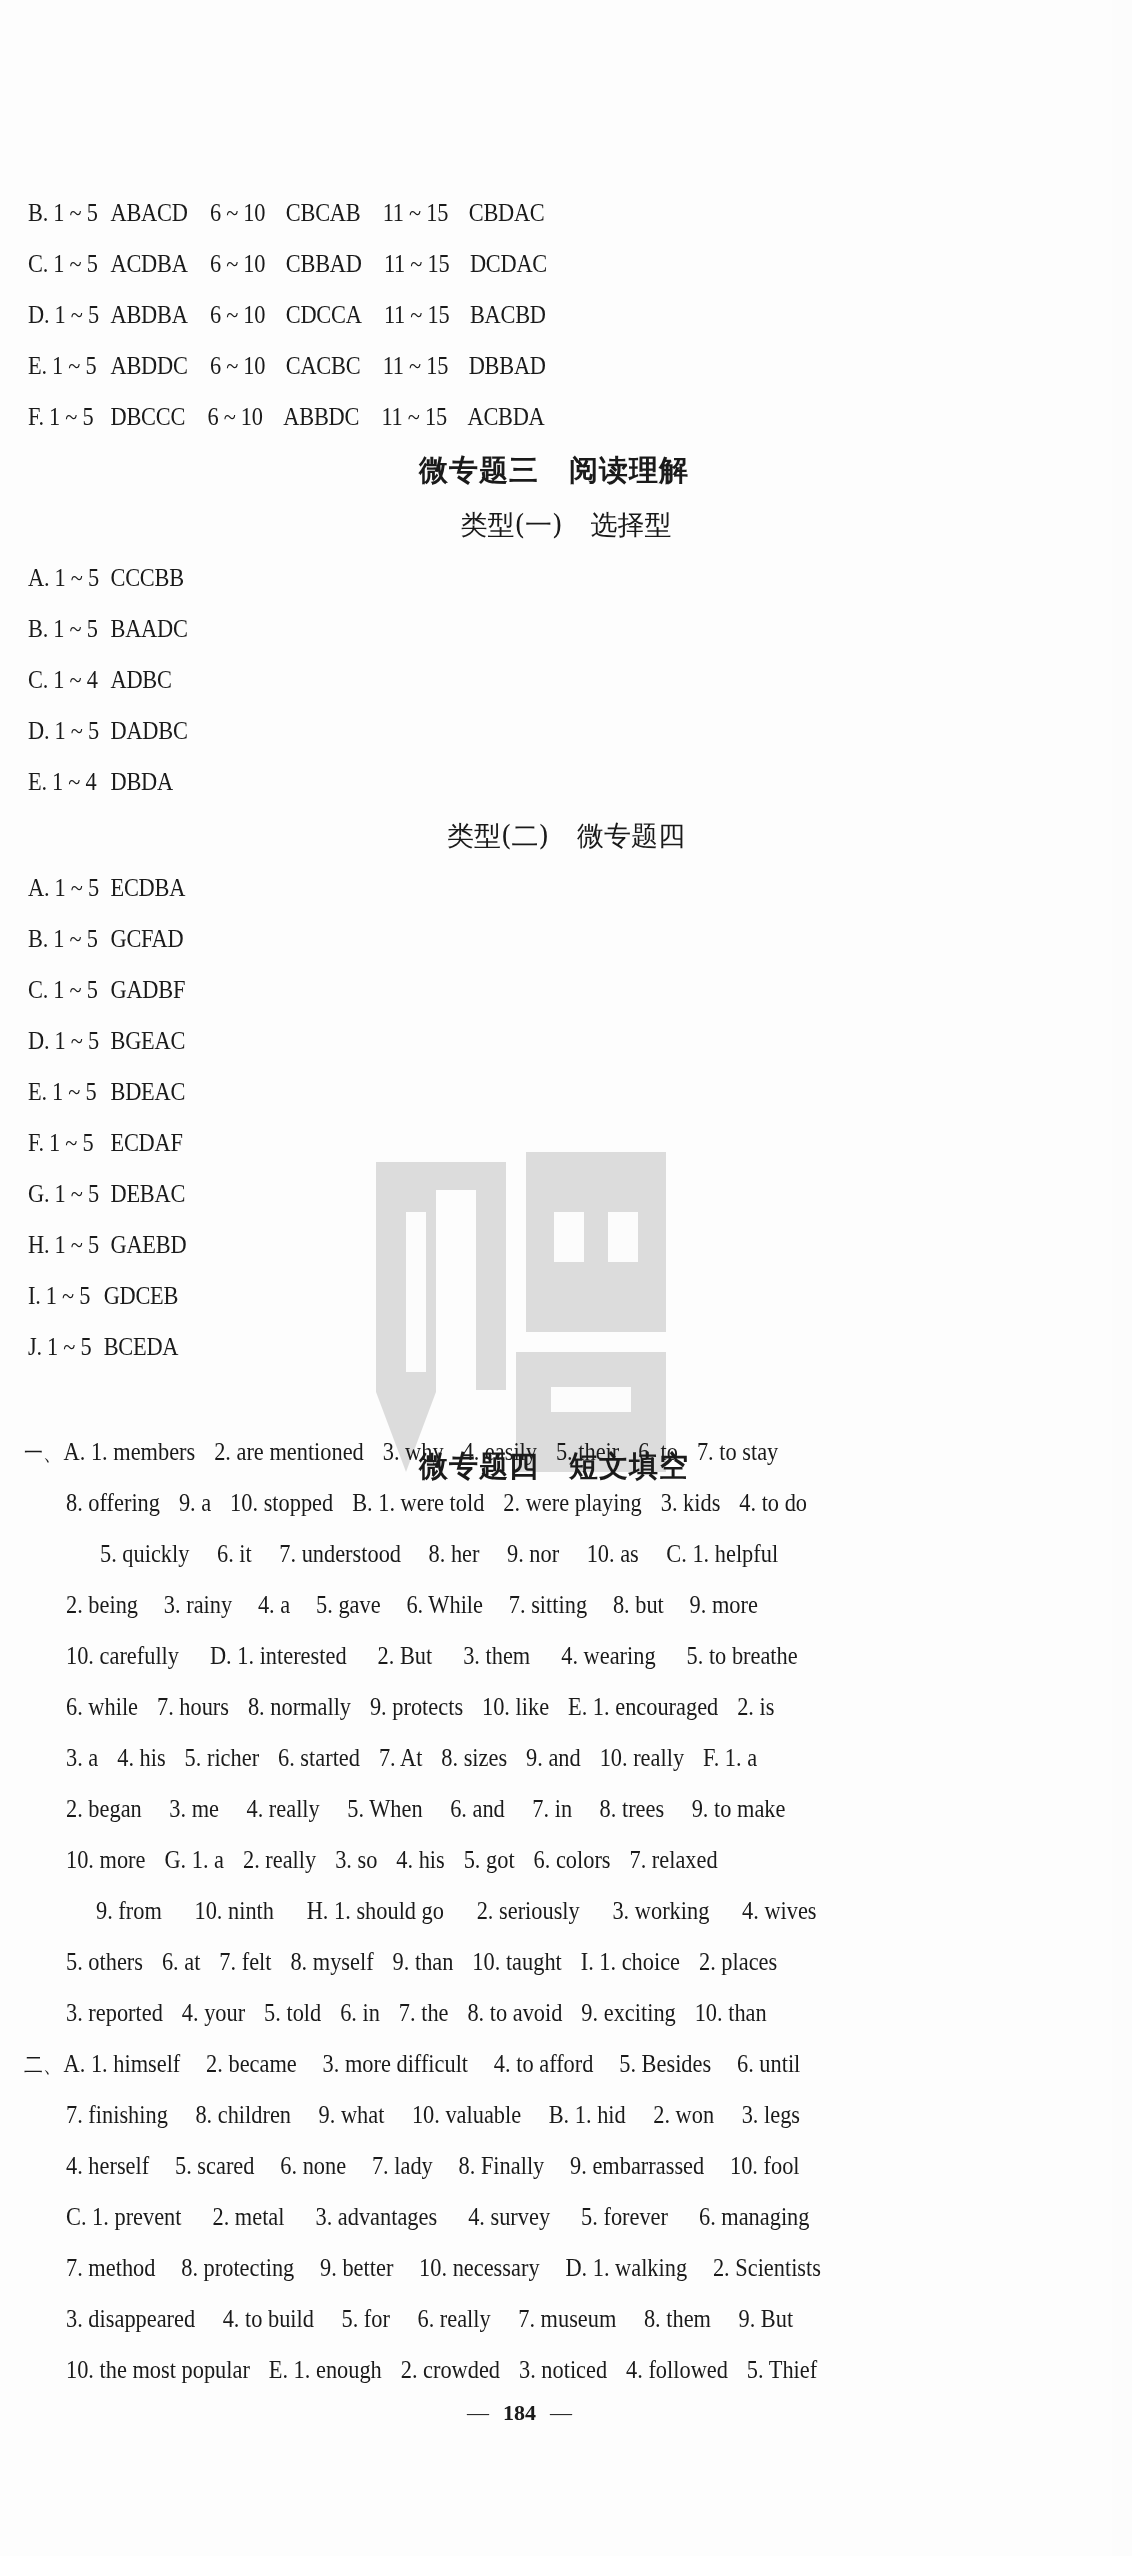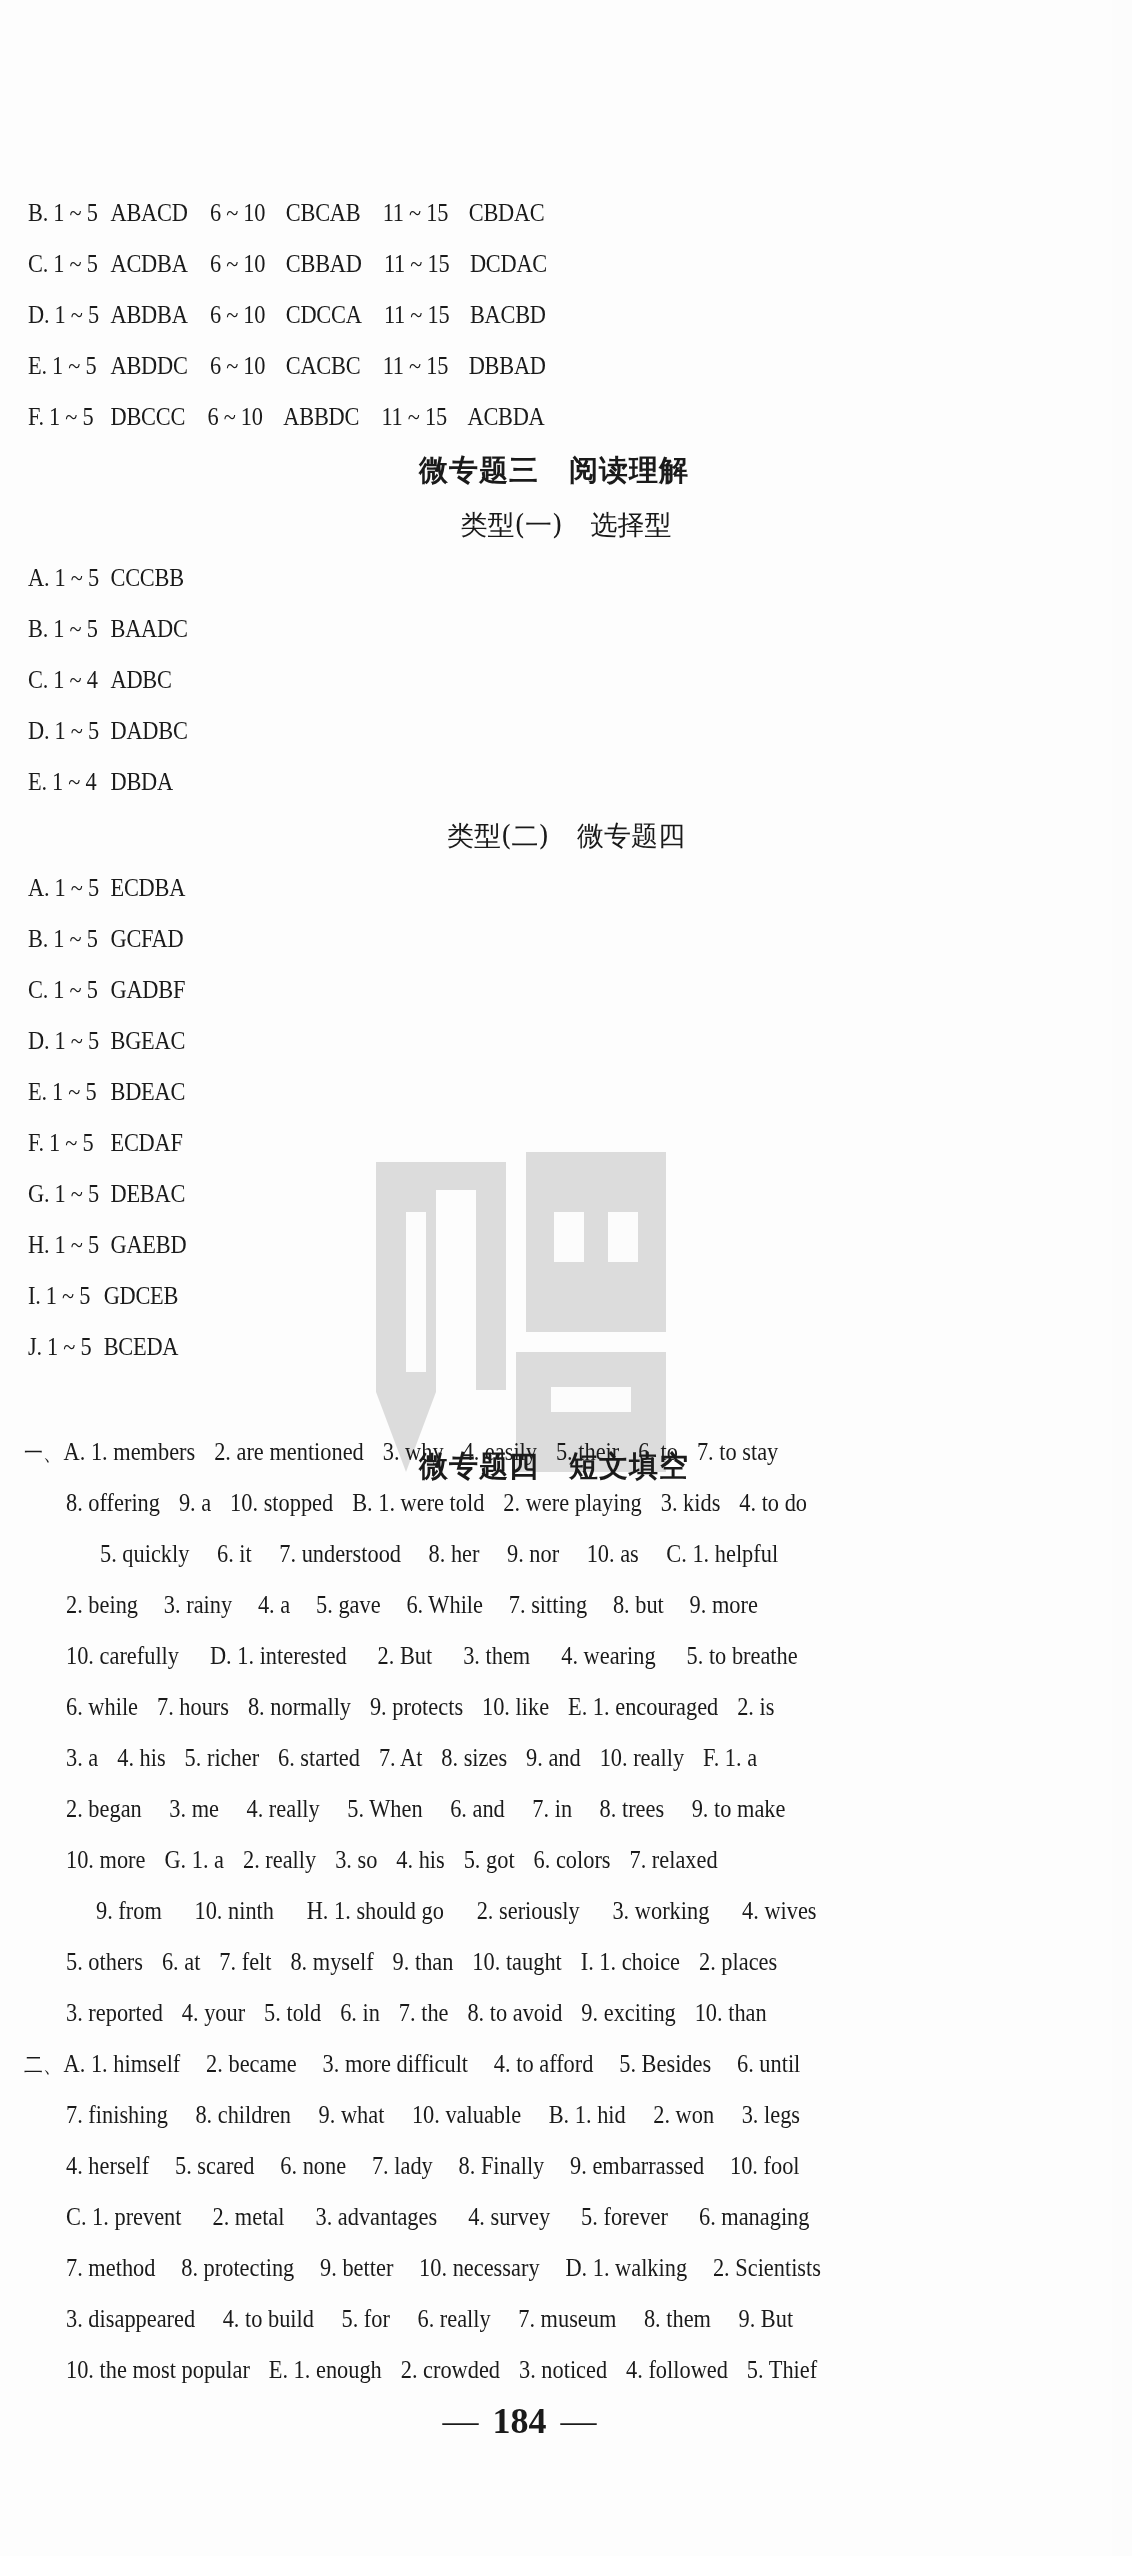--- a/index.html
+++ b/index.html
@@ -19,7 +19,7 @@
   .para-line { position: absolute; font-size: 26px; line-height: 32px; white-space: nowrap; transform: scaleX(0.86); transform-origin: left center; }
   .para-line .item { display: inline-block; margin-right: 22px; }
   .para-line .mark { display: inline-block; font-family: "DejaVu Sans", sans-serif; font-size: 22px; margin-right: 2px; }
-  .page-number { position: absolute; top: 2352px; left: 0; width: 1039px; text-align: center; font-size: 36px; font-weight: bold; }
+  .page-number { position: absolute; top: 2352px; left: 0; width: 1039px; text-align: center; font-size: 22px; font-weight: bold; }
   .page-number .dash { font-weight: normal; margin: 0 14px; }
   .watermark { position: absolute; left: 376px; top: 1152px; width: 300px; height: 320px; opacity: 0.28; }
 </style>

